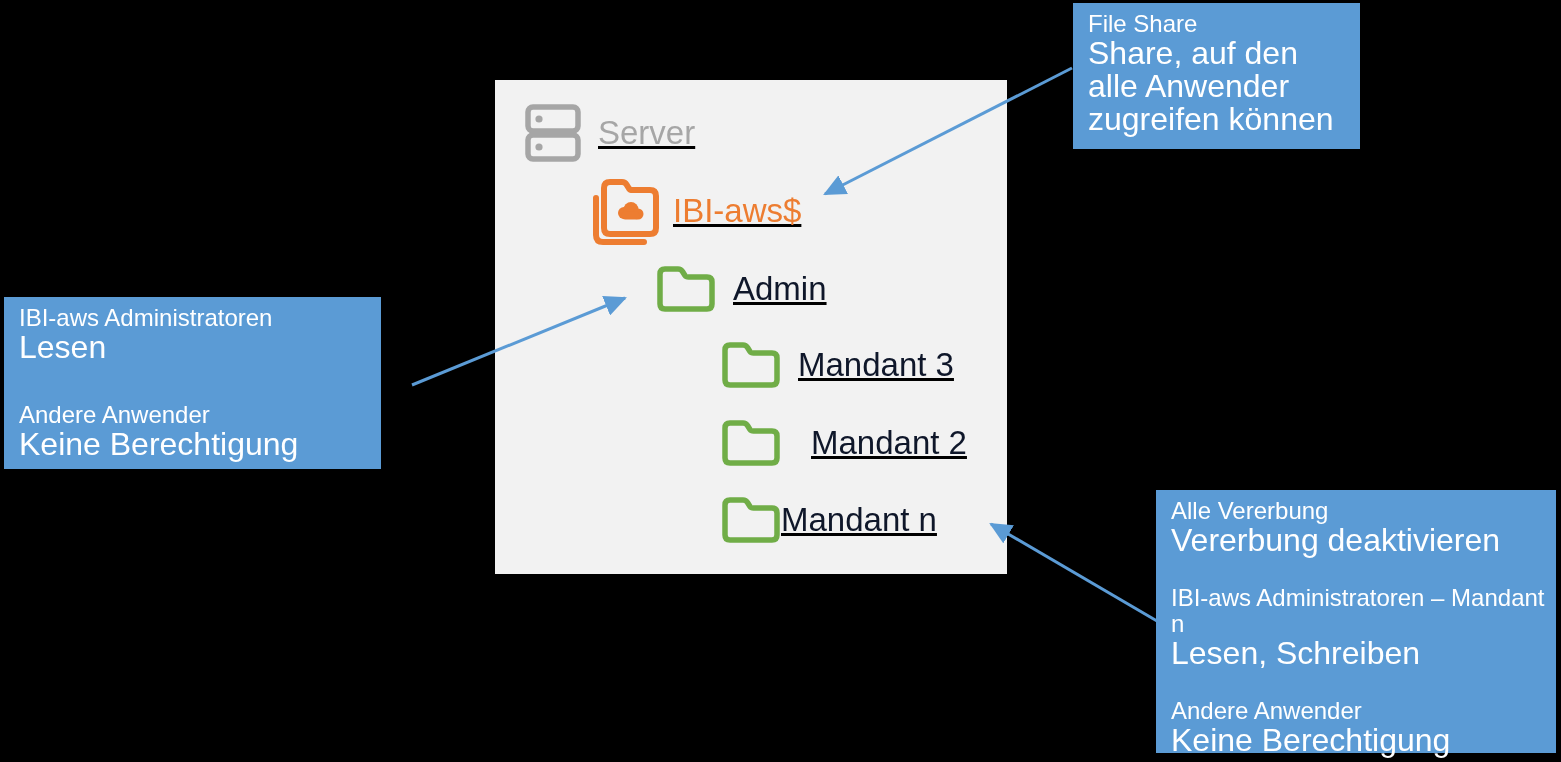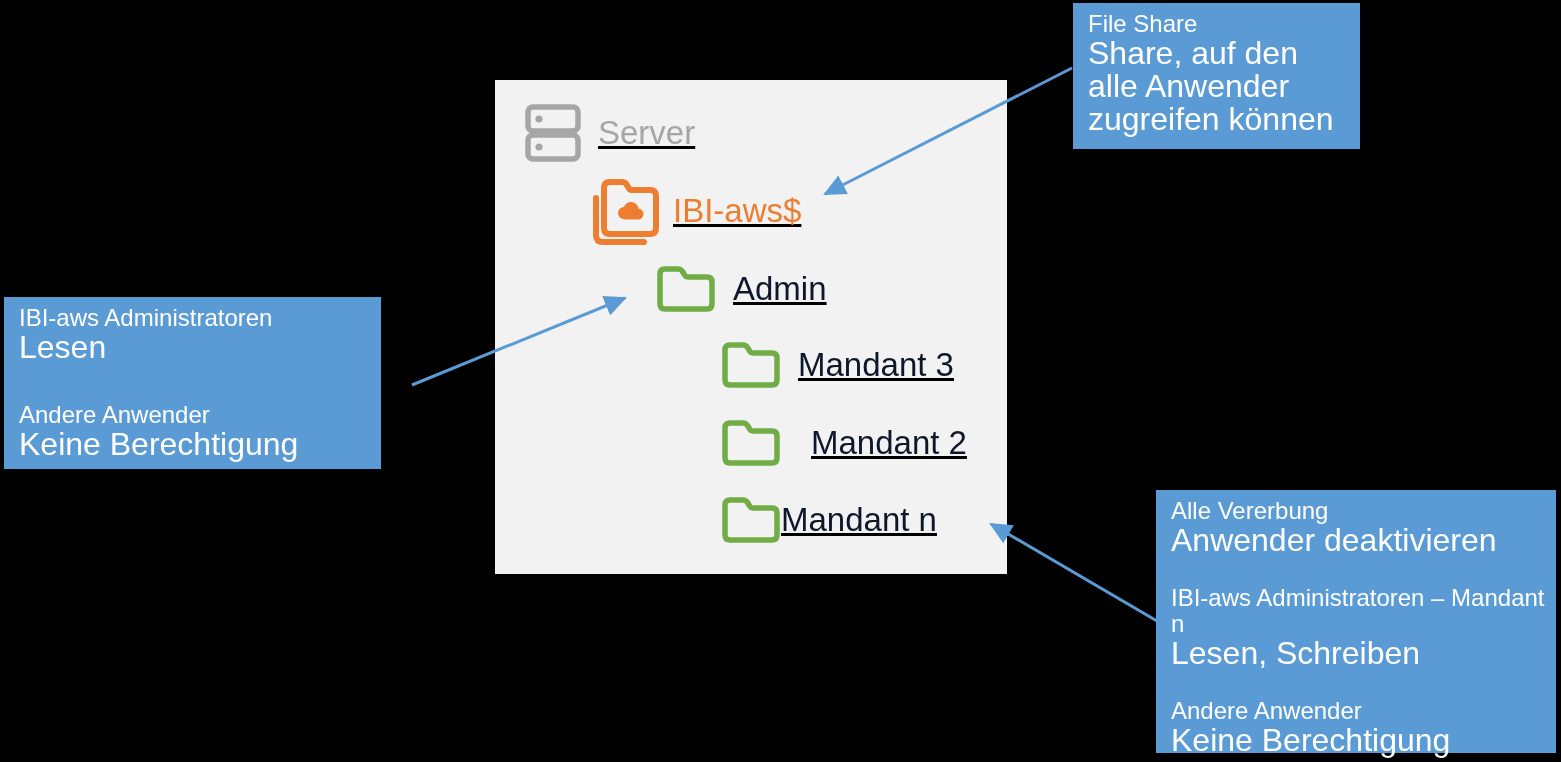--- a/index.html
+++ b/index.html
@@ -132,7 +132,7 @@
   <div class="callout co-mandant">
     <div class="group">
       <div class="small">Alle Vererbung</div>
-      <div class="big">Anwender deaktivieren</div>
+      <div class="big">Vererbung deaktivieren</div>
     </div>
     <div class="group">
       <div class="small">IBI-aws Administratoren – Mandant n</div>

